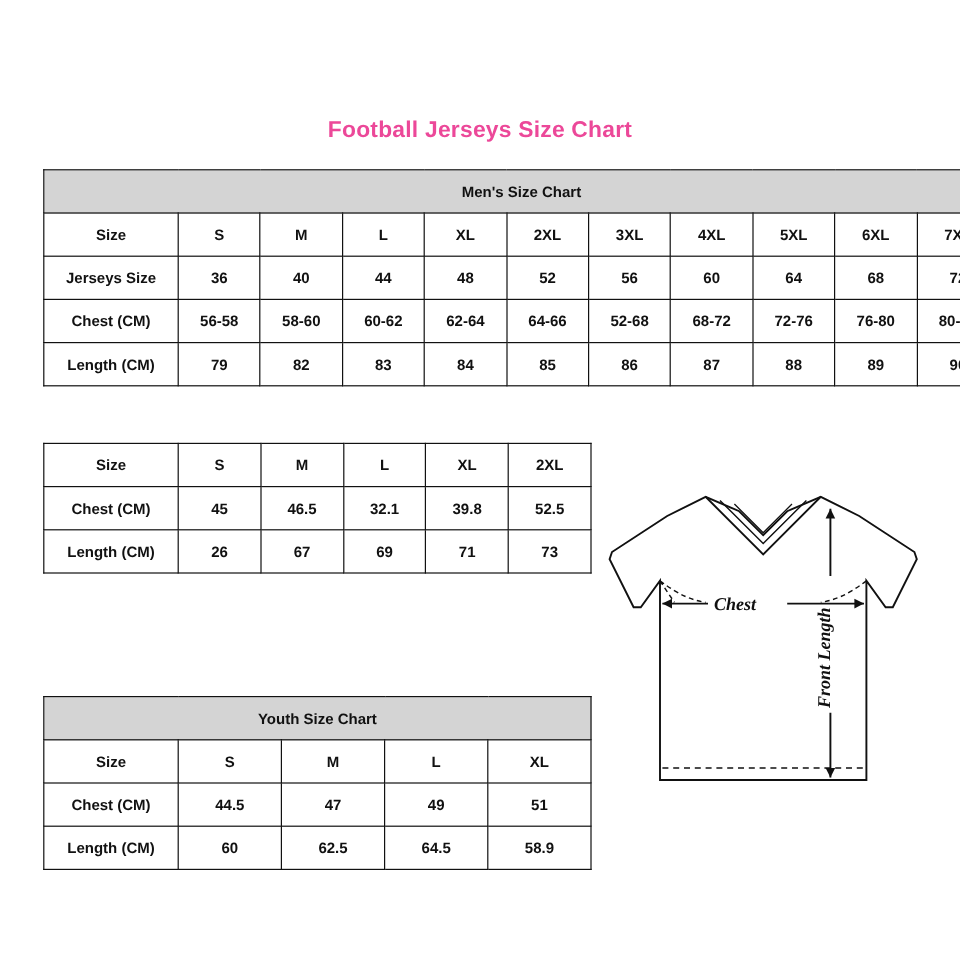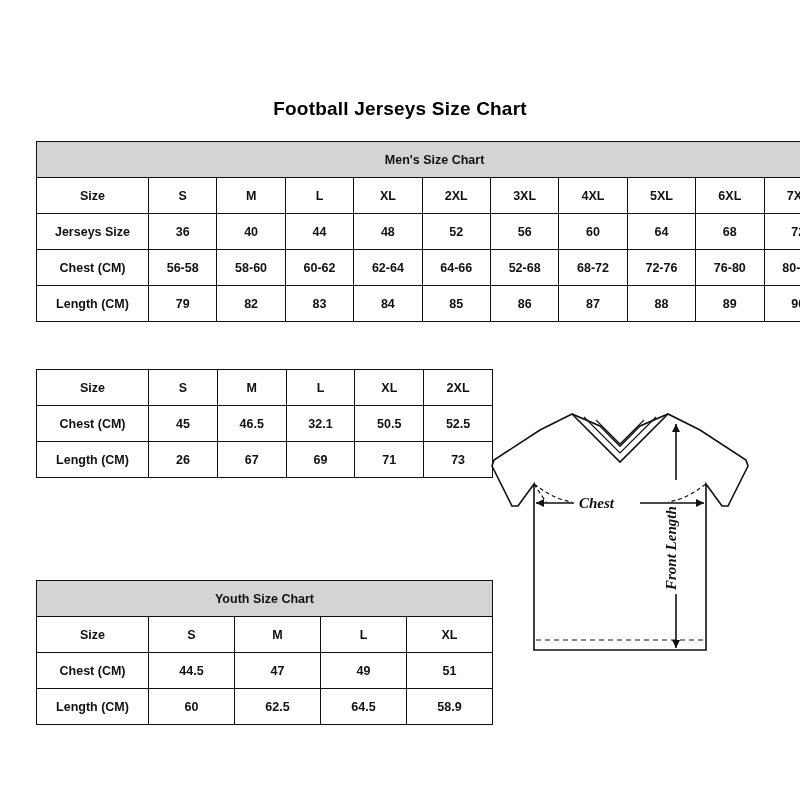--- a/index.html
+++ b/index.html
@@ -24,7 +24,7 @@
     font-size: 19px;
     font-weight: bold;
     letter-spacing: 0.2px;
-    color: #000000;
+    color: #ec4899;
   }
 
   table.size-table {

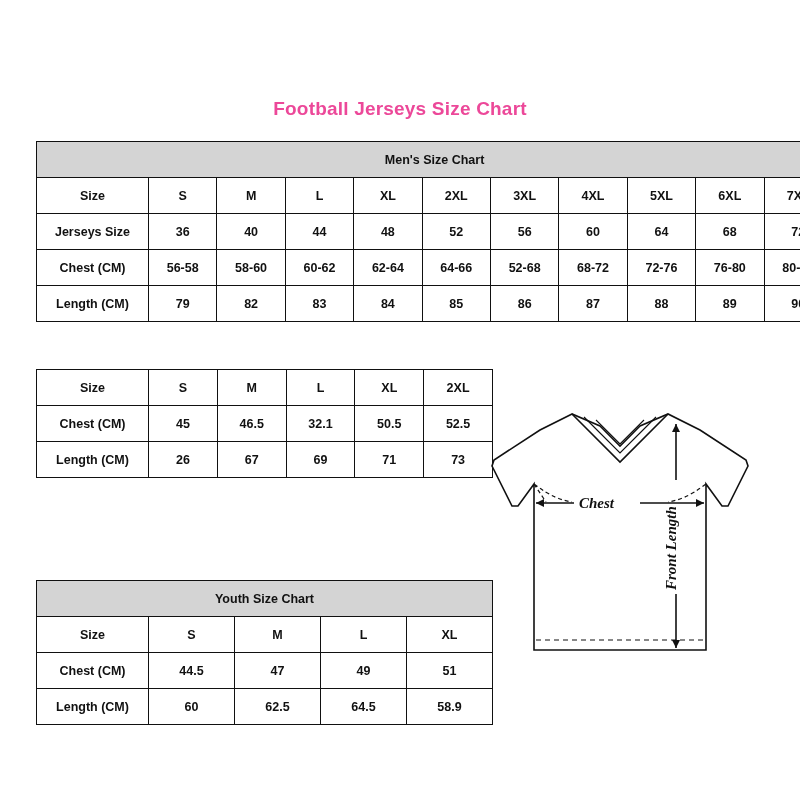--- a/index.html
+++ b/index.html
@@ -209,7 +209,7 @@
         <td>45</td>
         <td>46.5</td>
         <td>32.1</td>
-        <td>50.5</td>
+        <td>39.8</td>
         <td>52.5</td>
       </tr>
       <tr>

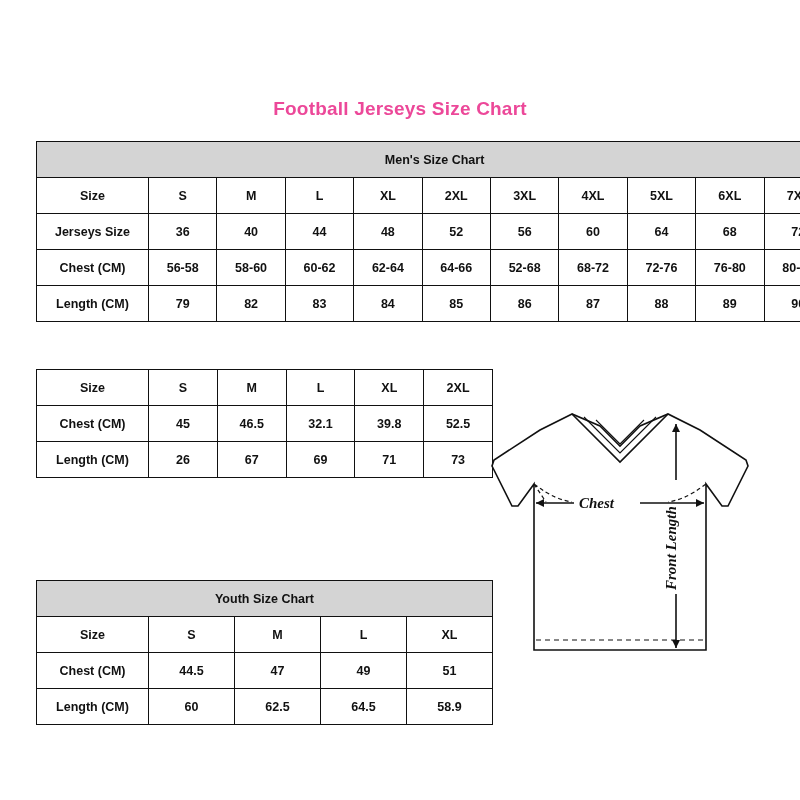--- a/index.html
+++ b/index.html
@@ -89,7 +89,7 @@
   
   #shirt-diagram {
     position: absolute;
-    left: 480px;
+    left: 496px;
     top: 400px;
     width: 280px;
     height: 300px;

